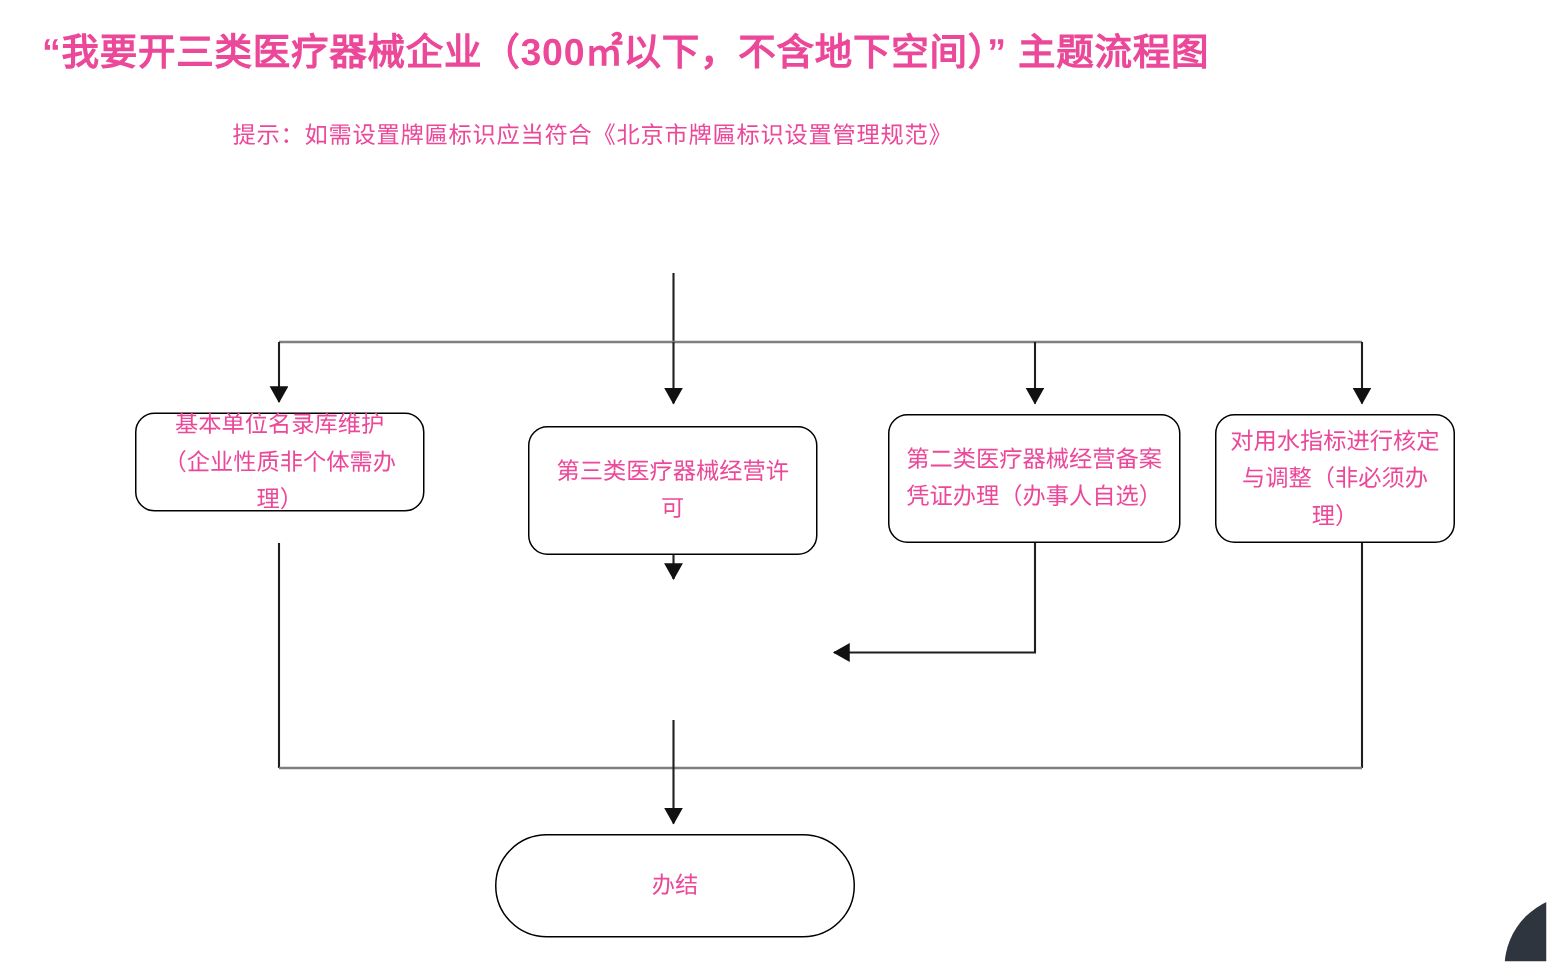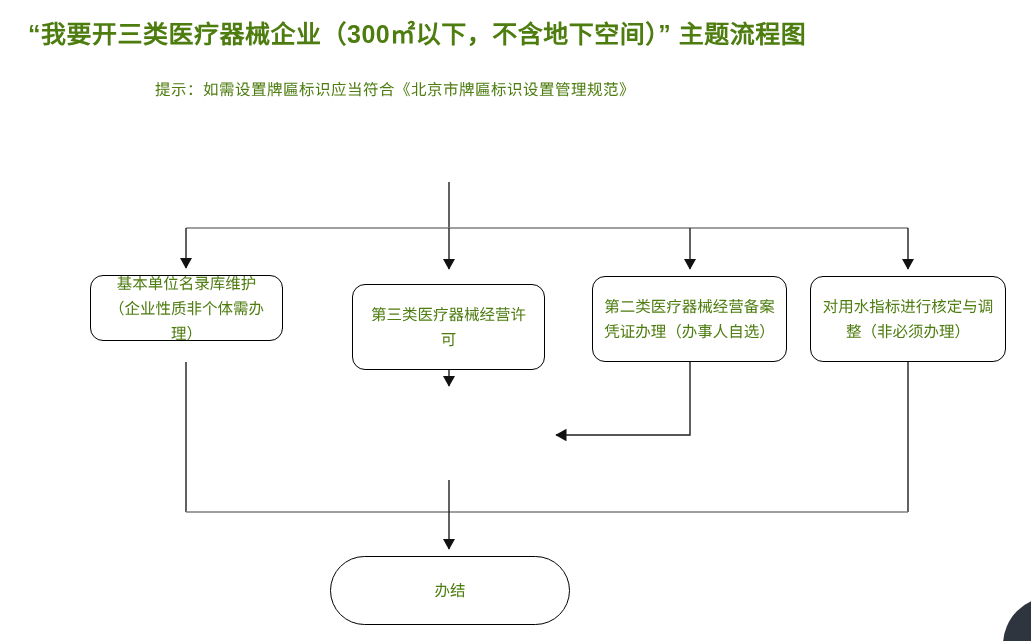--- a/index.html
+++ b/index.html
@@ -5,7 +5,7 @@
   html,body{margin:0;padding:0;background:#fff;}
   #stage{
     position:relative;width:1031px;height:641px;background:#fff;
-    overflow:hidden;font-family:"Liberation Serif","DejaVu Serif",serif;color:#4d7c0f;
+    overflow:hidden;font-family:"Liberation Serif","DejaVu Serif",serif;color:#ec4899;
   }
   .page-title{
     position:absolute;left:28px;top:14px;width:980px;

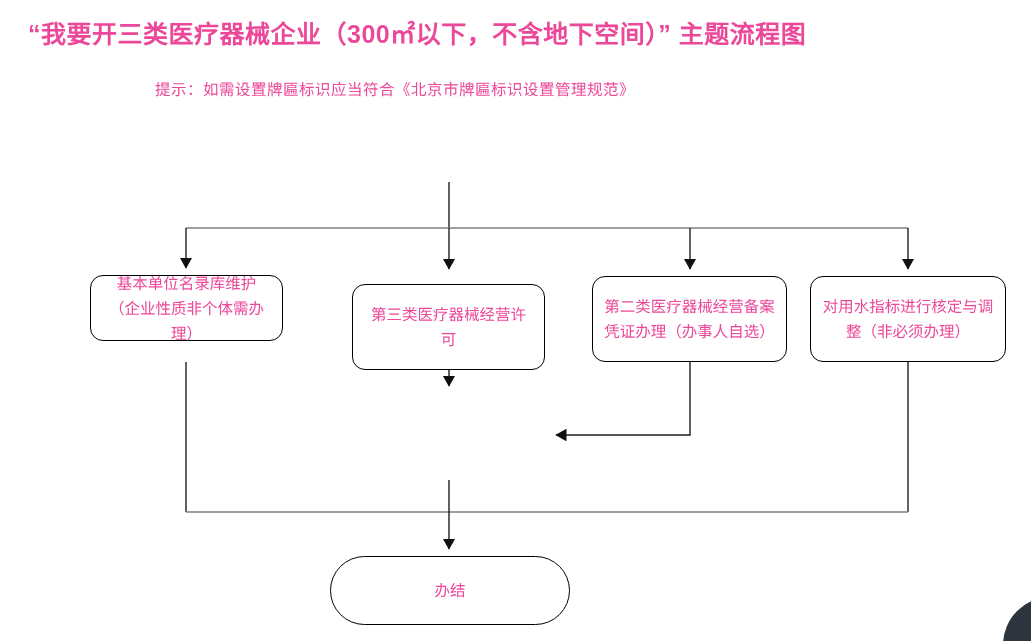--- a/index.html
+++ b/index.html
@@ -79,7 +79,7 @@
     <span>第二类医疗器械经营备案凭证办理（办事人自选）</span>
   </div>
 
-  <div class="node rounded" style="left:810px;top:276px;width:196px;height:86px;padding:4px 8px;">
+  <div class="node rounded" style="left:810px;top:276px;width:160px;height:86px;padding:4px 8px;">
     <span>对用水指标进行核定与调整（非必须办理）</span>
   </div>
 

